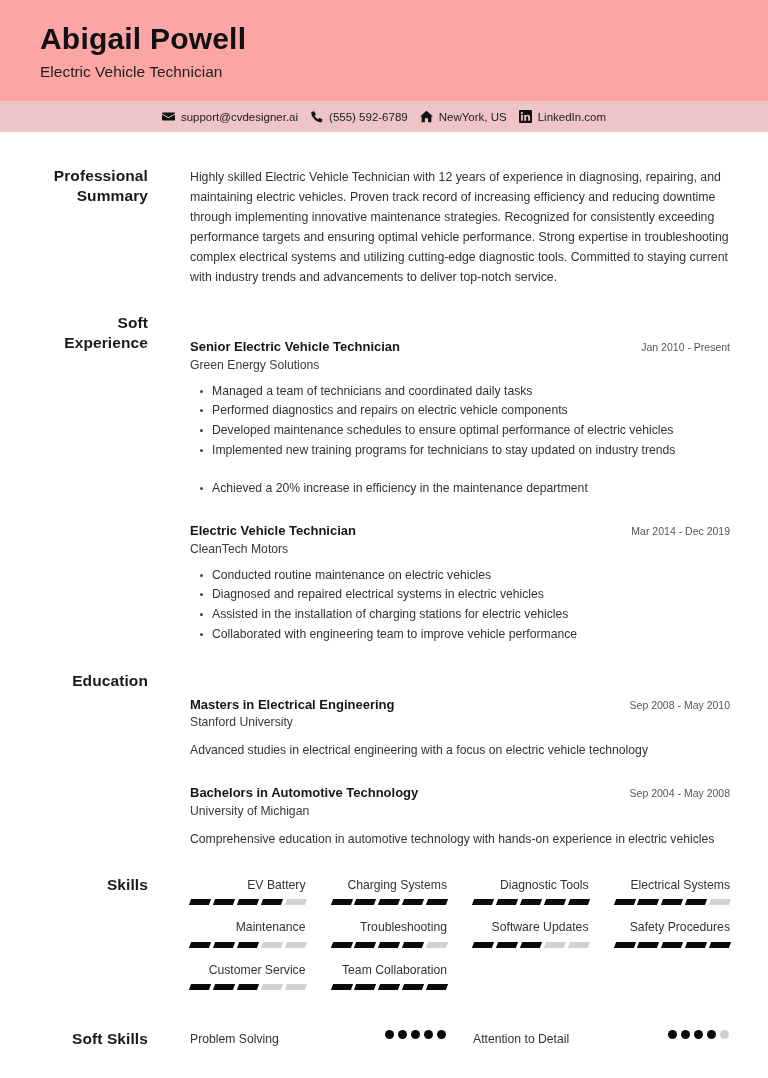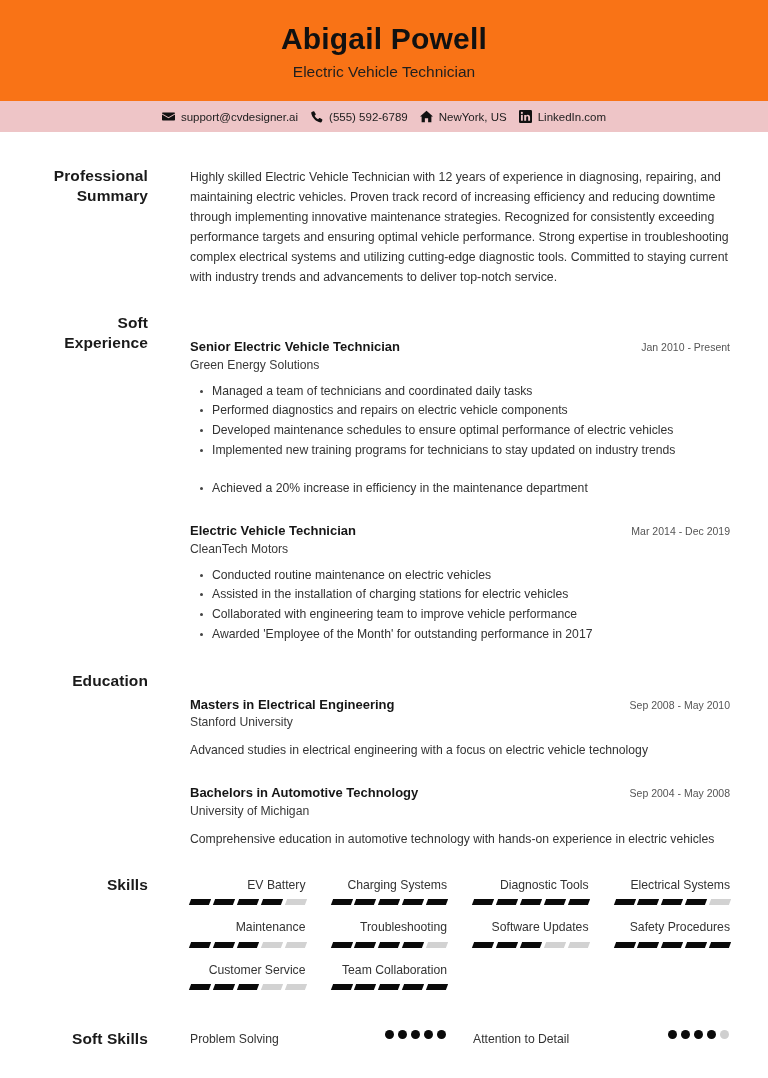--- a/index.html
+++ b/index.html
@@ -23,9 +23,9 @@
 
   
   .header {
-    background: #f97316;
+    background: #fca5a5;
     padding: 22px 40px 20px 40px;
-    text-align: center;
+    text-align: left;
   }
   .full-name {
     font-size: 30px;

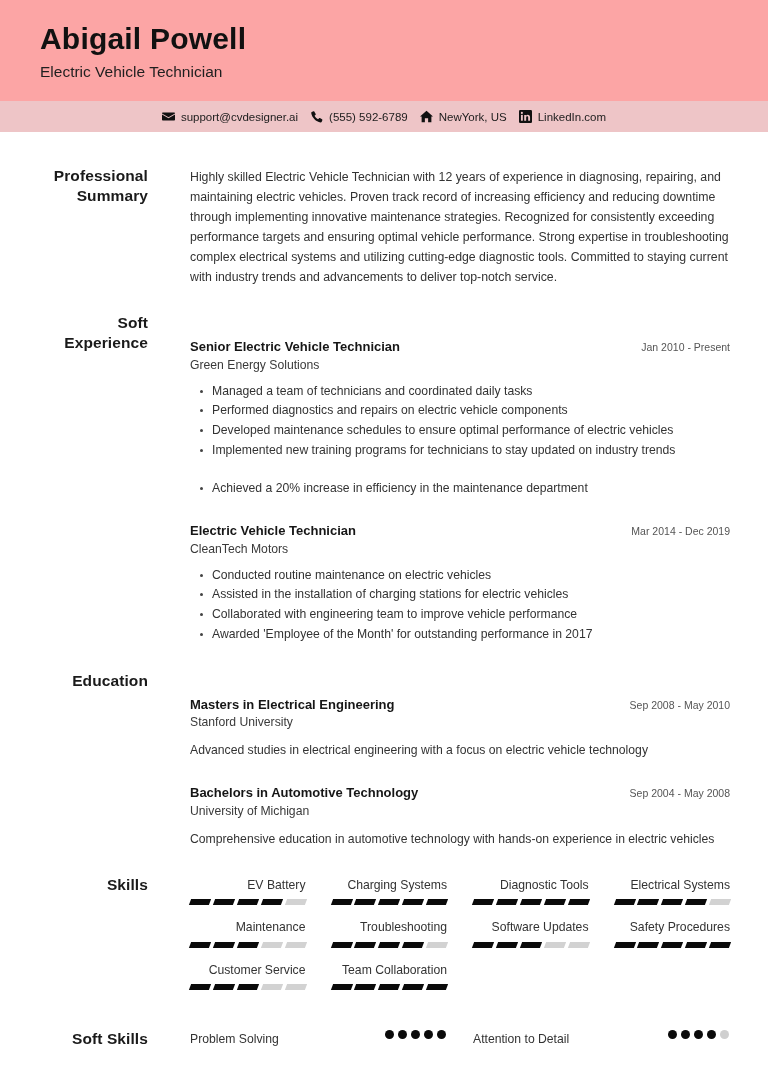--- a/index.html
+++ b/index.html
@@ -322,6 +322,7 @@
           <div class="entry-org">CleanTech Motors</div>
           <ul class="bullets">
             <li>Conducted routine maintenance on electric vehicles</li>
+            <li>Diagnosed and repaired electrical systems in electric vehicles</li>
             <li>Assisted in the installation of charging stations for electric vehicles</li>
             <li>Collaborated with engineering team to improve vehicle performance</li>
             <li>Awarded 'Employee of the Month' for outstanding performance in 2017</li>

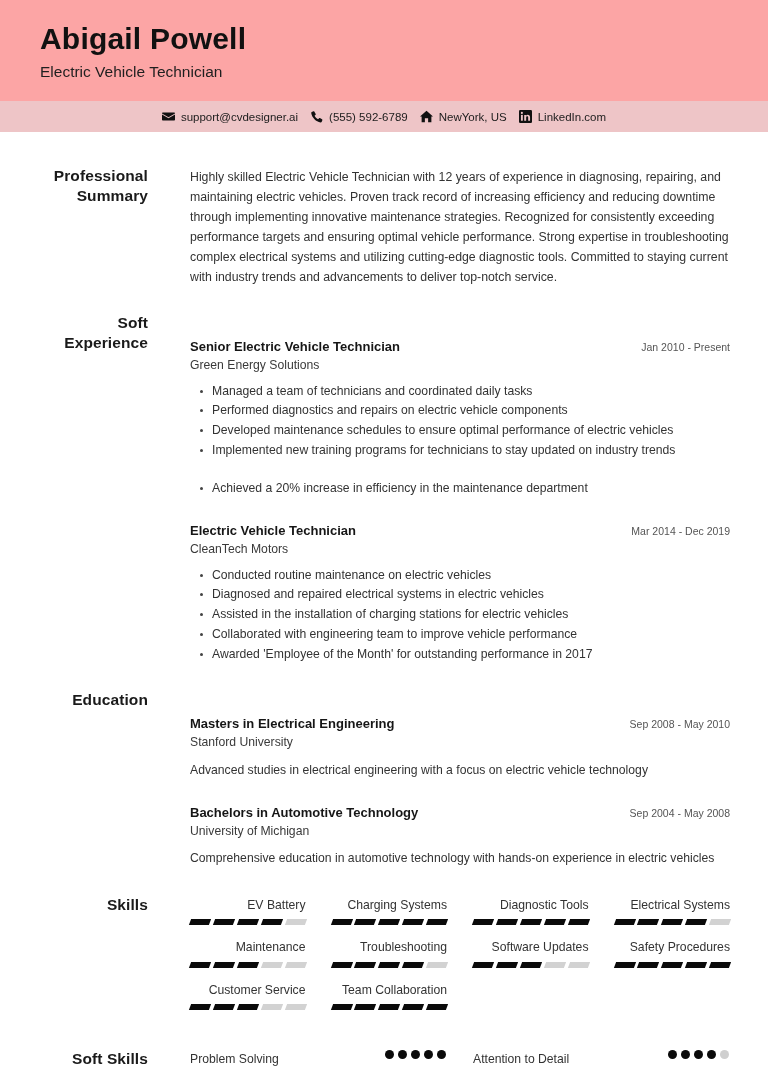--- a/index.html
+++ b/index.html
@@ -325,7 +325,6 @@
             <li>Diagnosed and repaired electrical systems in electric vehicles</li>
             <li>Assisted in the installation of charging stations for electric vehicles</li>
             <li>Collaborated with engineering team to improve vehicle performance</li>
-            <li>Awarded 'Employee of the Month' for outstanding performance in 2017</li>
           </ul>
         </div>
 

